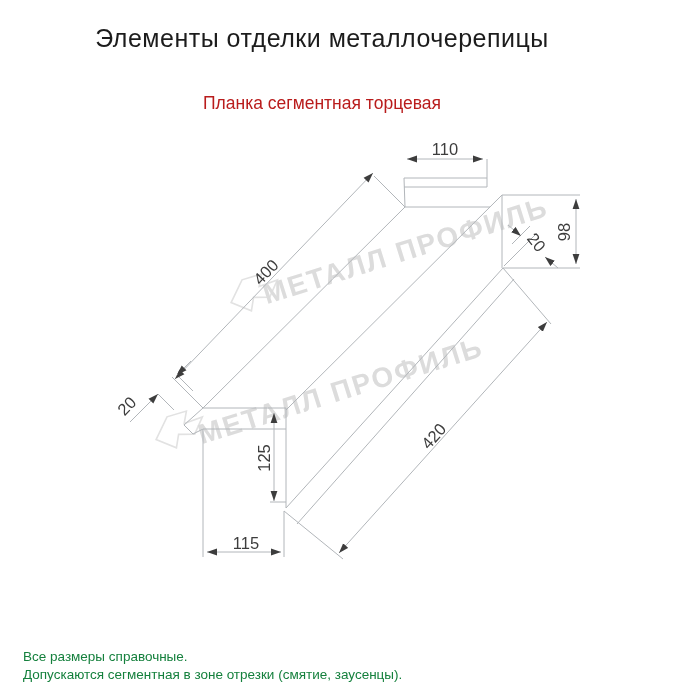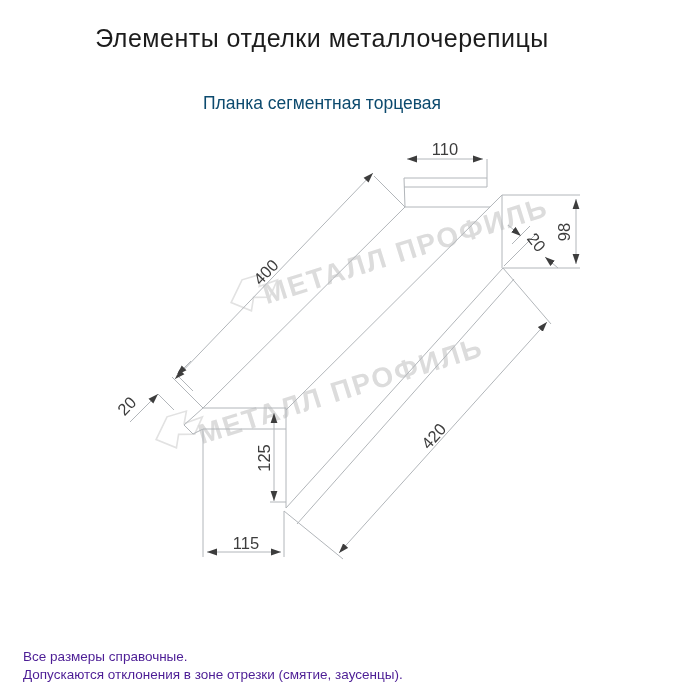--- a/index.html
+++ b/index.html
@@ -8,7 +8,7 @@
   .title{position:absolute;left:0;top:24px;width:100%;text-align:center;
          font-size:25px;color:#1c1c1c;letter-spacing:0.5px;}
   .subtitle{position:absolute;left:0;top:93px;width:100%;text-align:center;
-         font-size:17.5px;color:#0c4a6e;line-height:21px;}
+         font-size:17.5px;color:#b91c1c;line-height:21px;}
   .footer{position:absolute;left:23px;top:648px;font-size:13.5px;color:#4c1d95;line-height:18px;}
   svg{position:absolute;left:0;top:0;}
   .edge{stroke:#b2b6ba;stroke-width:1;fill:none;}

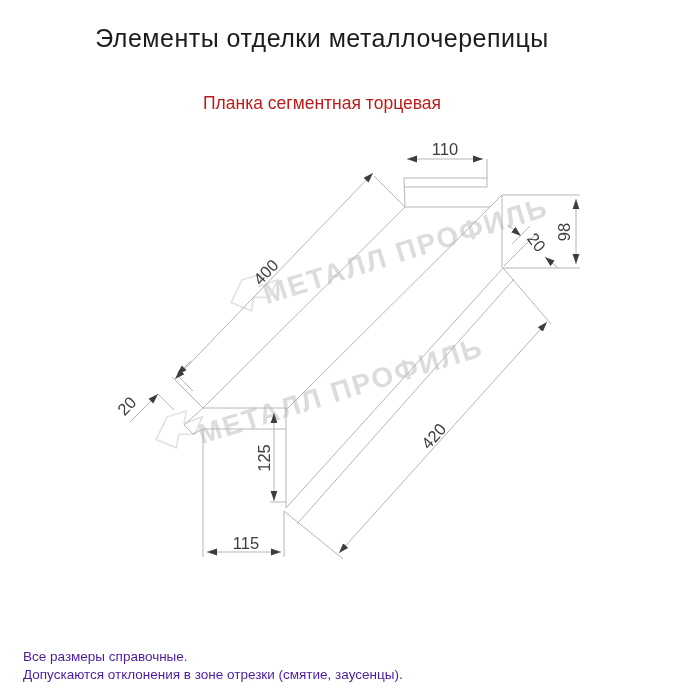--- a/index.html
+++ b/index.html
@@ -9,7 +9,7 @@
          font-size:25px;color:#1c1c1c;letter-spacing:0.5px;}
   .subtitle{position:absolute;left:0;top:93px;width:100%;text-align:center;
          font-size:17.5px;color:#b91c1c;line-height:21px;}
-  .footer{position:absolute;left:23px;top:648px;font-size:13.5px;color:#4c1d95;line-height:18px;}
+  .footer{position:absolute;left:23px;top:648px;font-size:13.5px;color:#15803d;line-height:18px;}
   svg{position:absolute;left:0;top:0;}
   .edge{stroke:#b2b6ba;stroke-width:1;fill:none;}
   .dimline{stroke:#b2b6ba;stroke-width:1;fill:none;}

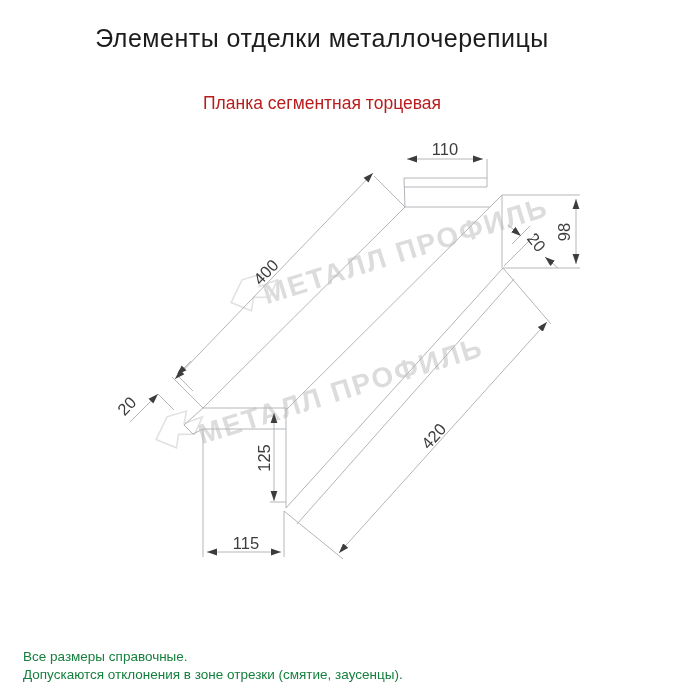--- a/index.html
+++ b/index.html
@@ -121,7 +121,7 @@
 
   <div class="footer">
     <div>Все размеры справочные.</div>
-    <div>Допускаются отклонения в зоне отрезки (смятие, заусенцы).</div>
+    <div>Допускаются сегментная в зоне отрезки (смятие, заусенцы).</div>
   </div>
 
 </div>

